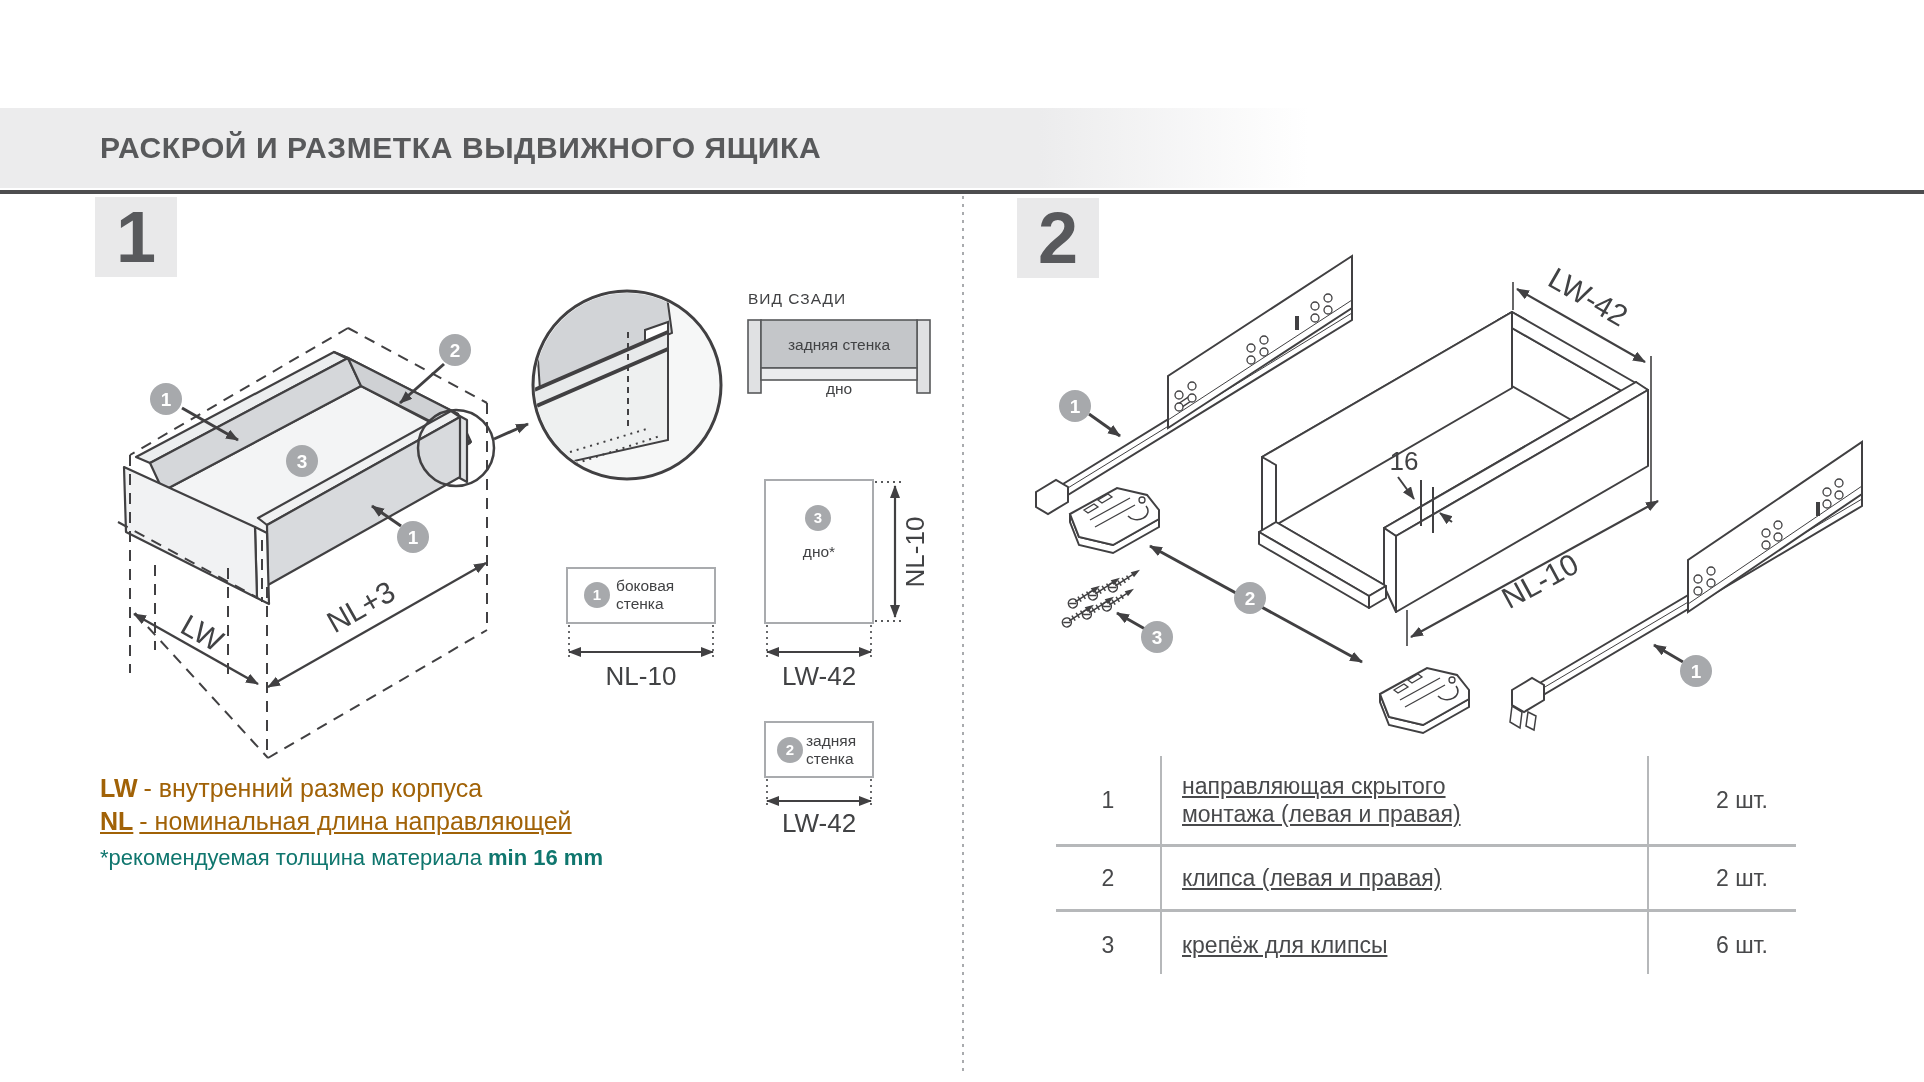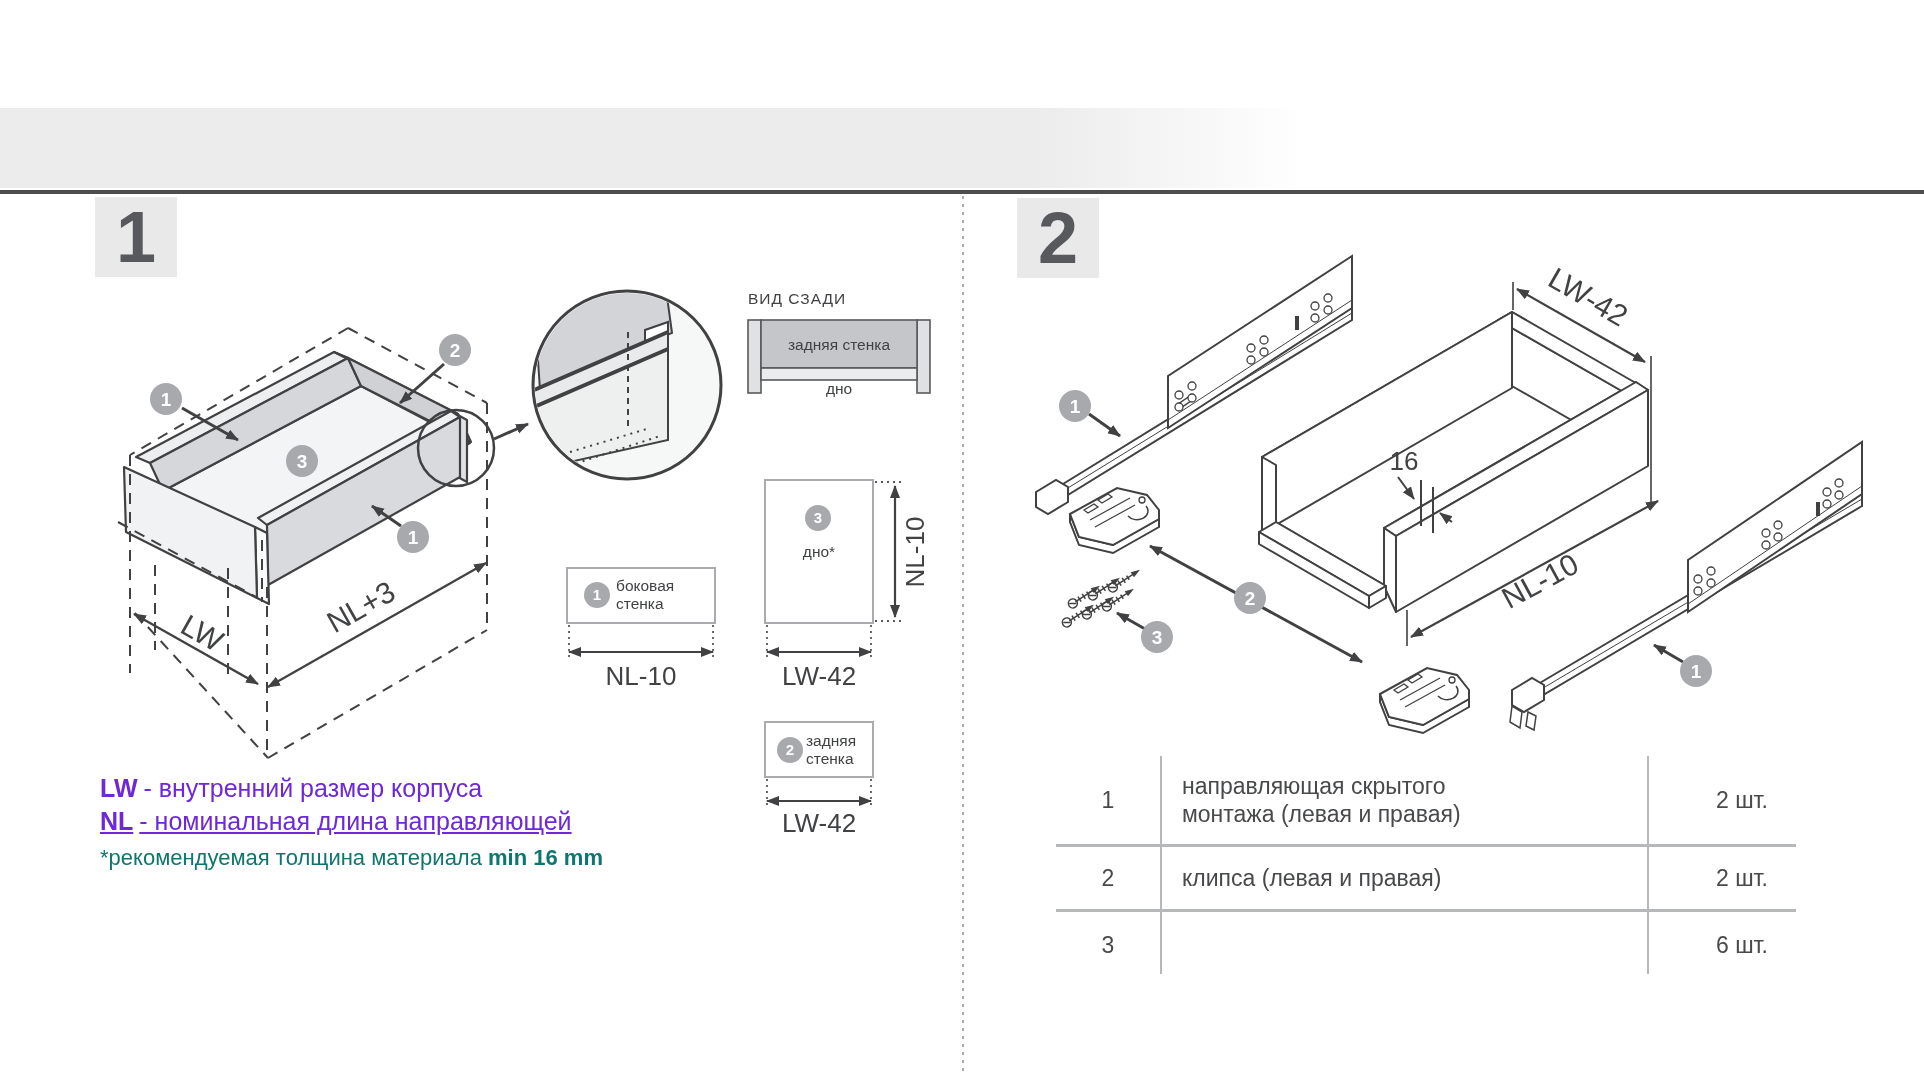--- a/index.html
+++ b/index.html
@@ -46,6 +46,7 @@
 <div id="page">
 
   <div id="band"></div>
+  <div id="title">РАСКРОЙ И РАЗМЕТКА ВЫДВИЖНОГО ЯЩИКА</div>
   <div id="rule"></div>
   <div id="divider"></div>
 

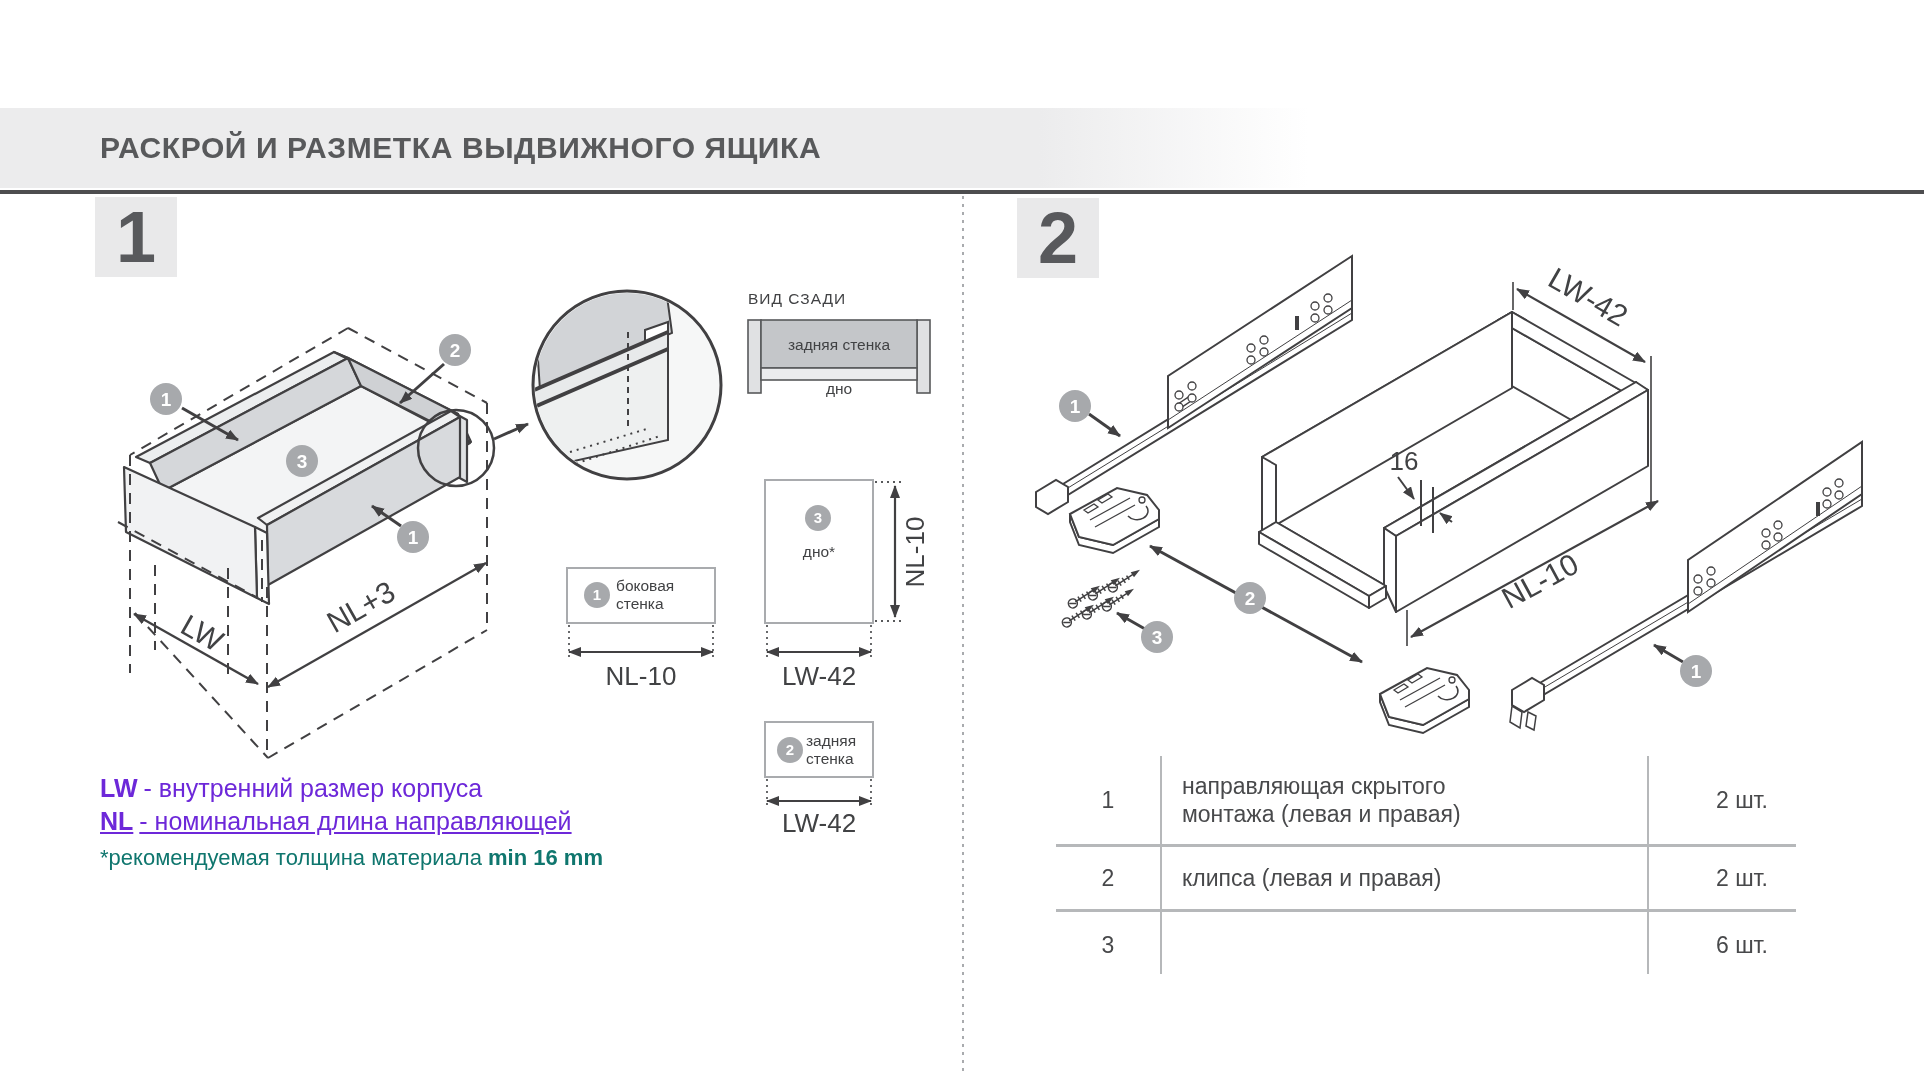--- a/index.html
+++ b/index.html
@@ -17,7 +17,7 @@
           font-size:72px;font-weight:bold;display:flex;align-items:center;justify-content:center;}
   #sec1{left:95px;top:197px;} #sec2{left:1017px;top:198px;}
   
-  .legend-line{position:absolute;left:100px;font-size:25px;color:#6d28d9;white-space:nowrap;}
+  .legend-line{position:absolute;left:100px;font-size:25px;color:#a16207;white-space:nowrap;}
   .legend-line b{font-weight:bold;margin-right:6px;}
   #legend1{top:774px;} #legend2{top:807px;text-decoration:underline;}
   #note{position:absolute;left:100px;top:845px;font-size:22px;color:#0f766e;white-space:nowrap;}

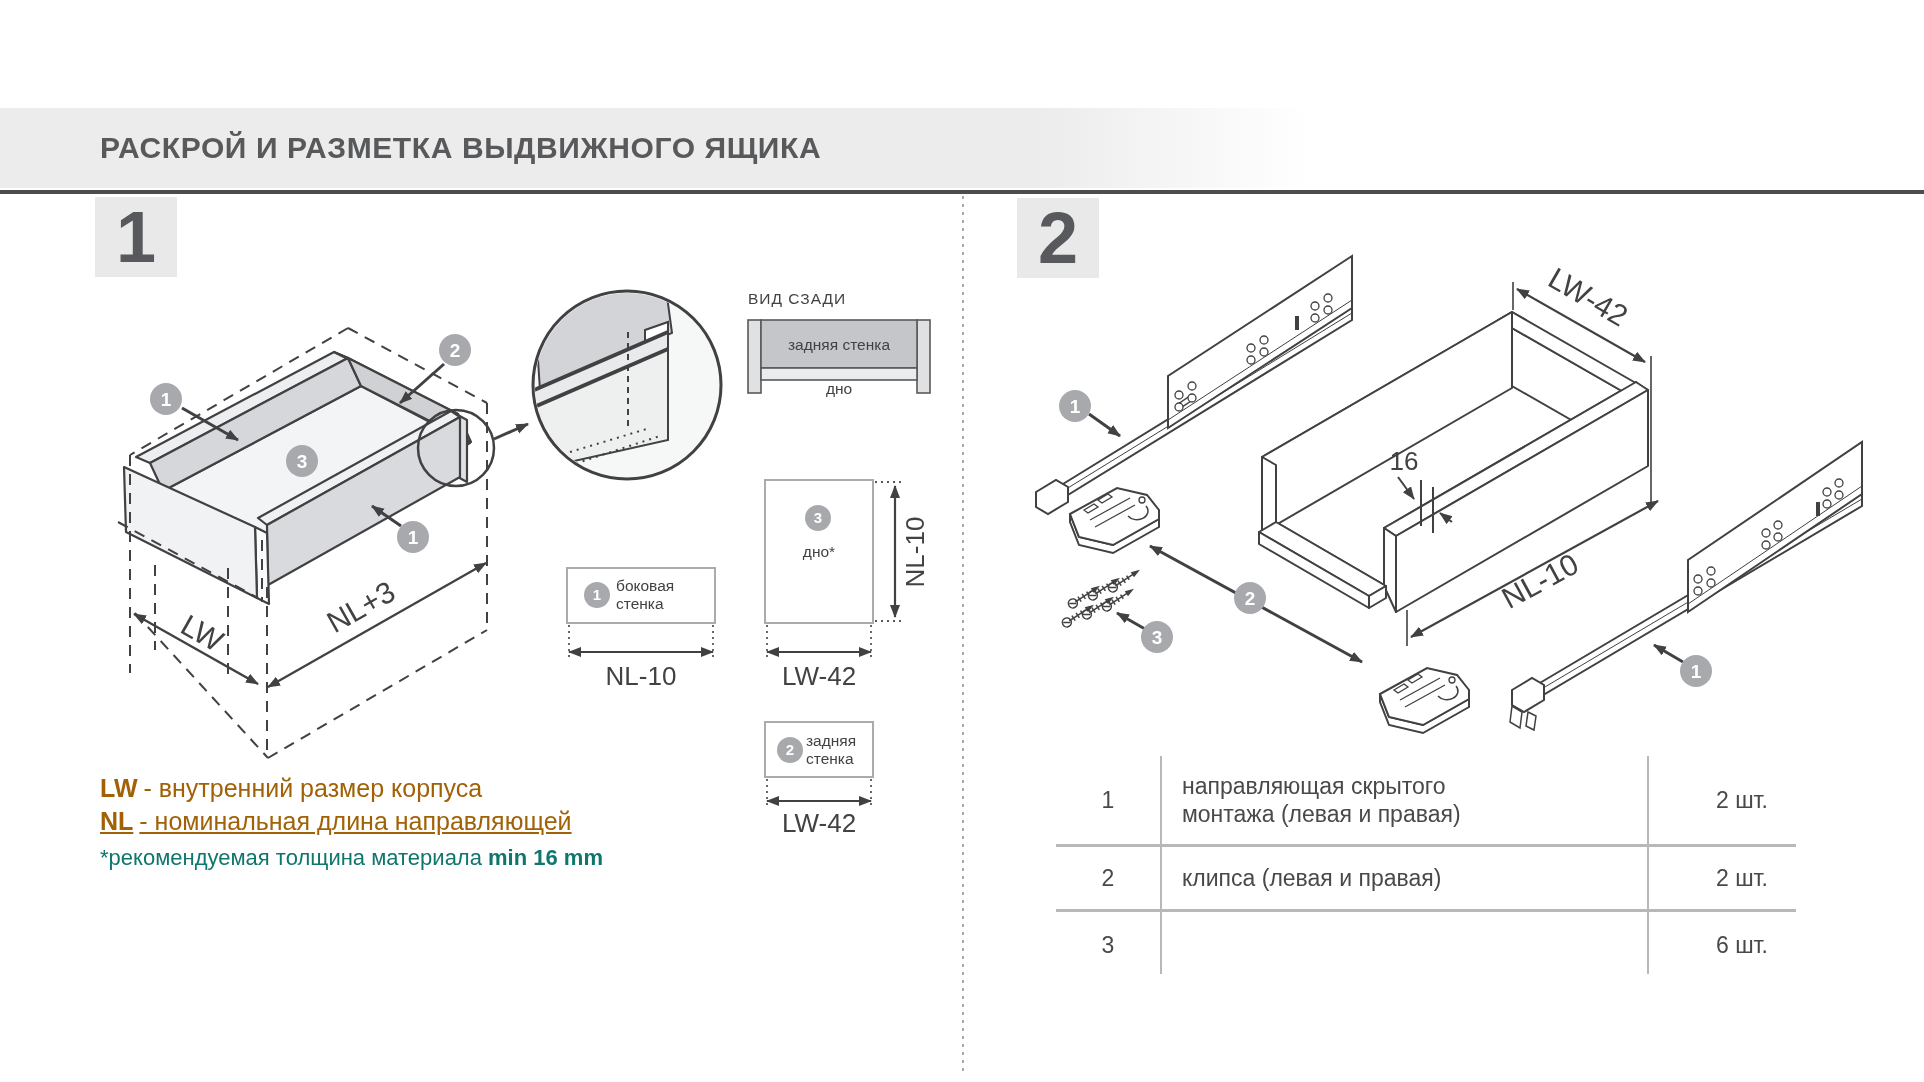--- a/index.html
+++ b/index.html
@@ -28,7 +28,7 @@
   .trow.sep{border-bottom:3px solid #b6b8ba;}
   #trow1{height:88px;} #trow2{height:62px;} #trow3{height:66px;}
   .cnum{width:104px;text-align:center;flex:none;}
-  .cdesc{width:352px;margin-left:22px;line-height:28px;flex:none;}
+  .cdesc{width:352px;margin-left:22px;line-height:28px;flex:none;text-decoration:underline;}
   .cqty{margin-left:auto;margin-right:28px;white-space:nowrap;}
   .vline{position:absolute;top:2px;width:2px;height:218px;background:#b6b8ba;}
   #vl1{left:1160px;} #vl2{left:1647px;}

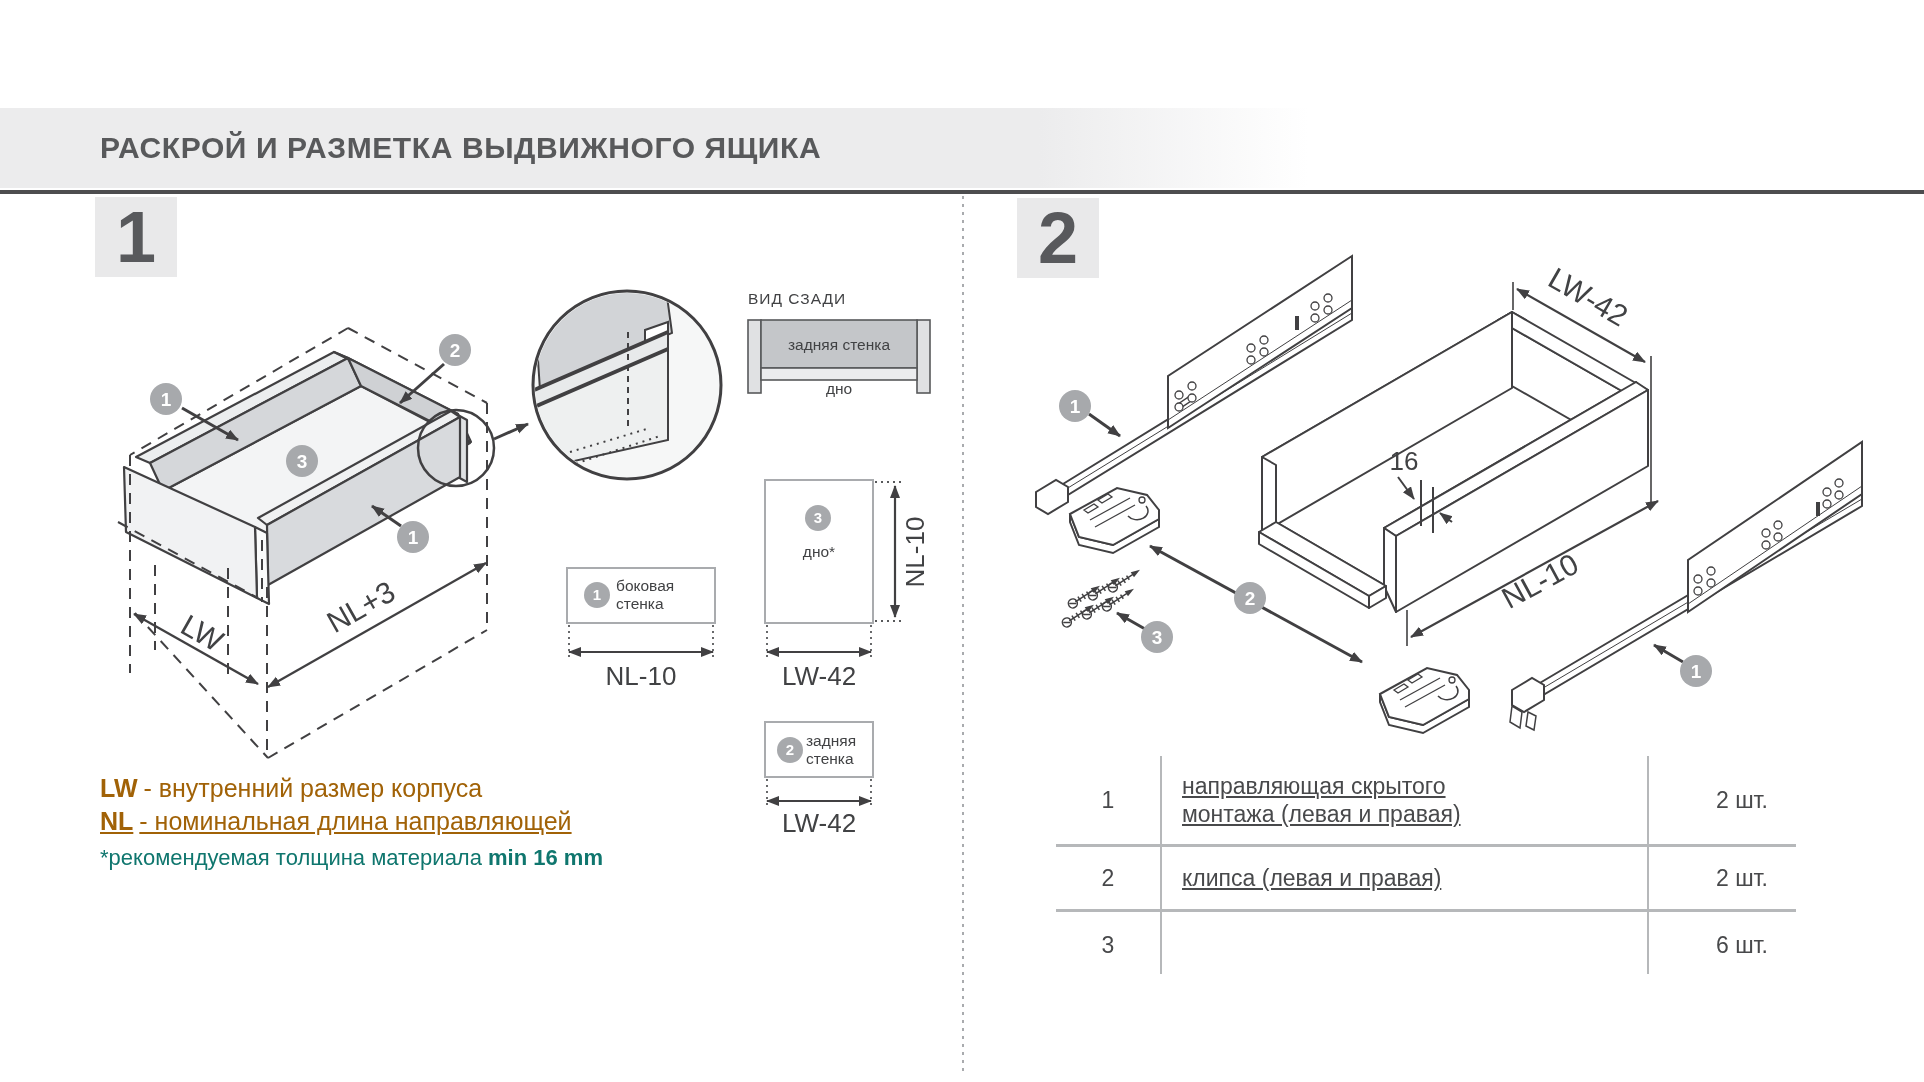--- a/index.html
+++ b/index.html
@@ -412,6 +412,7 @@
     </div>
     <div id="trow3" class="trow">
       <div class="cnum">3</div>
+      <div class="cdesc">крепёж для клипсы</div>
       <div class="cqty">6 шт.</div>
     </div>
   </div>

